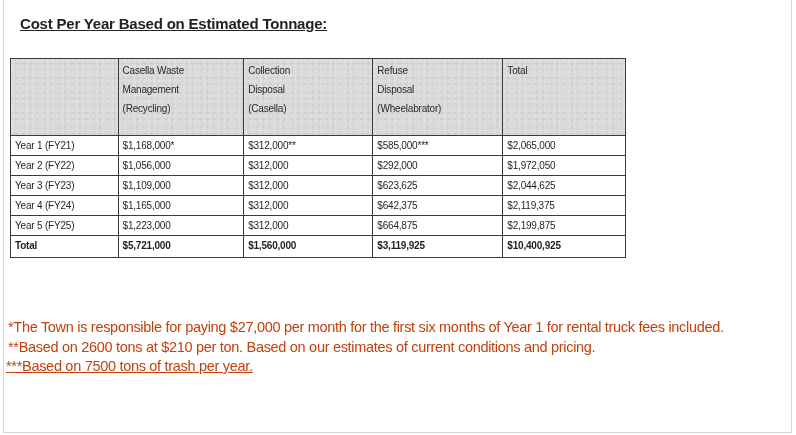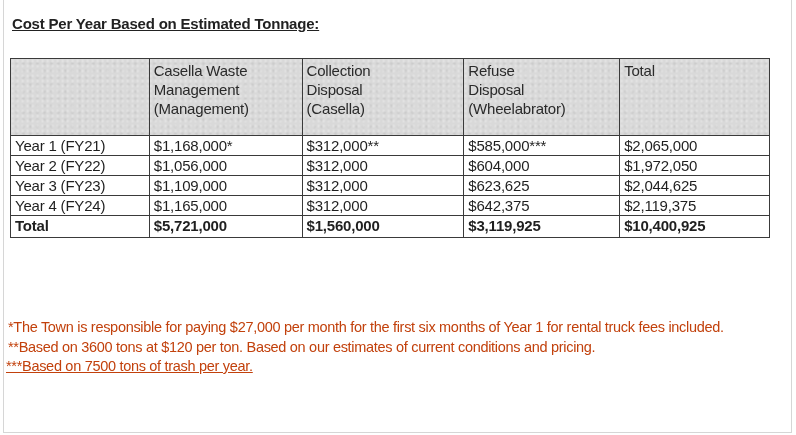--- a/index.html
+++ b/index.html
@@ -28,7 +28,7 @@
   }
   .title {
     position: absolute;
-    left: 12px;
+    left: 20px;
     top: 15px;
     font-size: 15px;
     font-weight: bold;

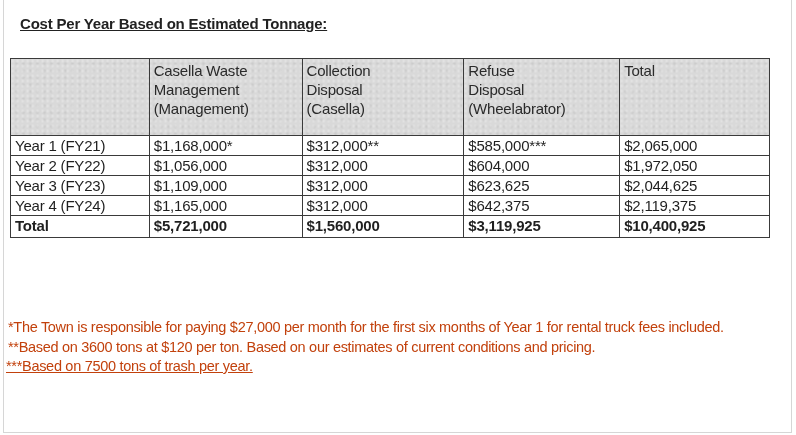--- a/index.html
+++ b/index.html
@@ -40,9 +40,9 @@
     position: absolute;
     left: 10px;
     top: 58px;
-    width: 760px;
+    width: 616px;
     border-collapse: collapse;
-    font-size: 15px;
+    font-size: 10px;
     letter-spacing: -0.2px;
   }
   table.cost td, table.cost th {

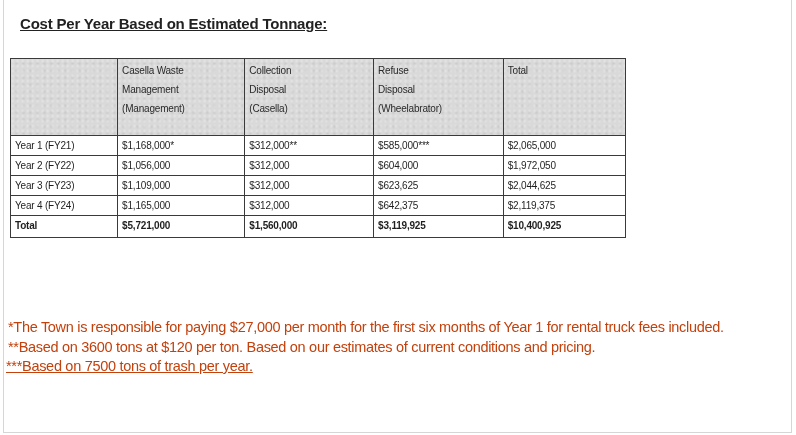--- a/index.html
+++ b/index.html
@@ -113,7 +113,7 @@
       <th>
         <div>Casella Waste</div>
         <div>Management</div>
-        <div>(Management)</div>
+        <div>(Recycling)</div>
       </th>
       <th>
         <div>Collection</div>

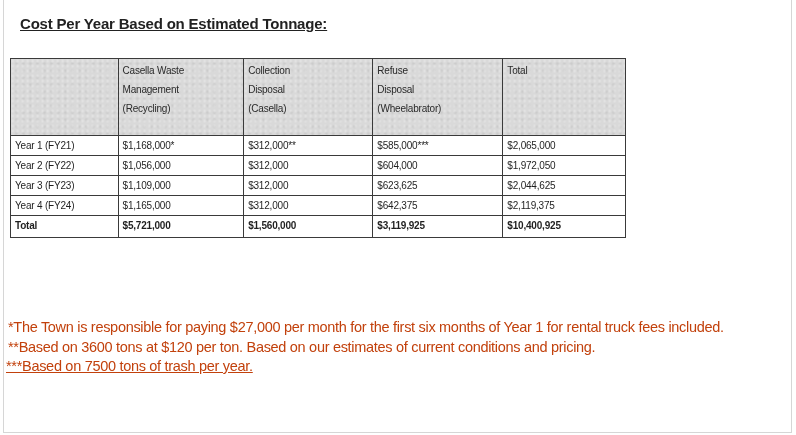--- a/index.html
+++ b/index.html
@@ -142,7 +142,7 @@
       <td>Year 2 (FY22)</td>
       <td>$1,056,000</td>
       <td>$312,000</td>
-      <td>$604,000</td>
+      <td>$292,000</td>
       <td>$1,972,050</td>
     </tr>
     <tr>

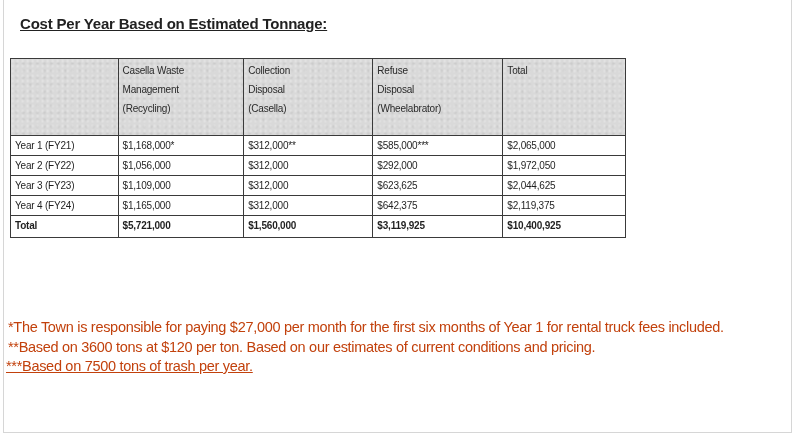--- a/index.html
+++ b/index.html
@@ -159,6 +159,13 @@
       <td>$642,375</td>
       <td>$2,119,375</td>
     </tr>
+    <tr>
+      <td>Year 5 (FY25)</td>
+      <td>$1,223,000</td>
+      <td>$312,000</td>
+      <td>$664,875</td>
+      <td>$2,199,875</td>
+    </tr>
     <tr class="total-row">
       <td>Total</td>
       <td>$5,721,000</td>

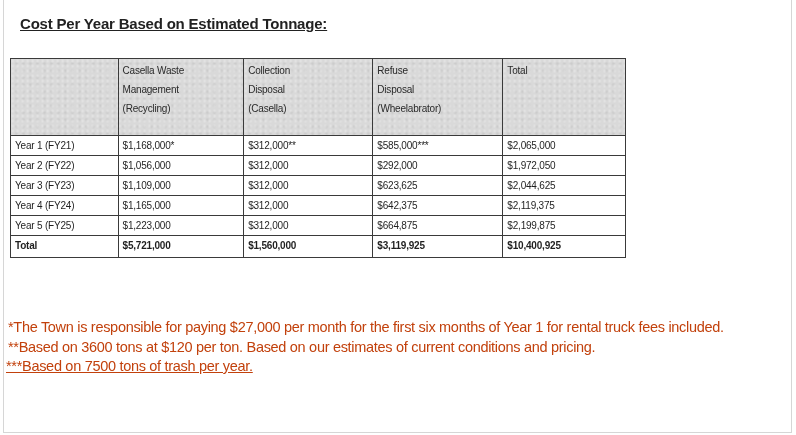--- a/index.html
+++ b/index.html
@@ -178,7 +178,7 @@
 
 <div class="footnotes">
   <p class="fn1">*The Town is responsible for paying $27,000 per month for the first six months of Year 1 for rental truck fees included.</p>
-  <p class="fn2">**Based on 3600 tons at $120 per ton. Based on our estimates of current conditions and pricing.</p>
+  <p class="fn2">**Based on 2600 tons at $210 per ton. Based on our estimates of current conditions and pricing.</p>
   <p class="fn3">***Based on 7500 tons of trash per year.</p>
 </div>
 

